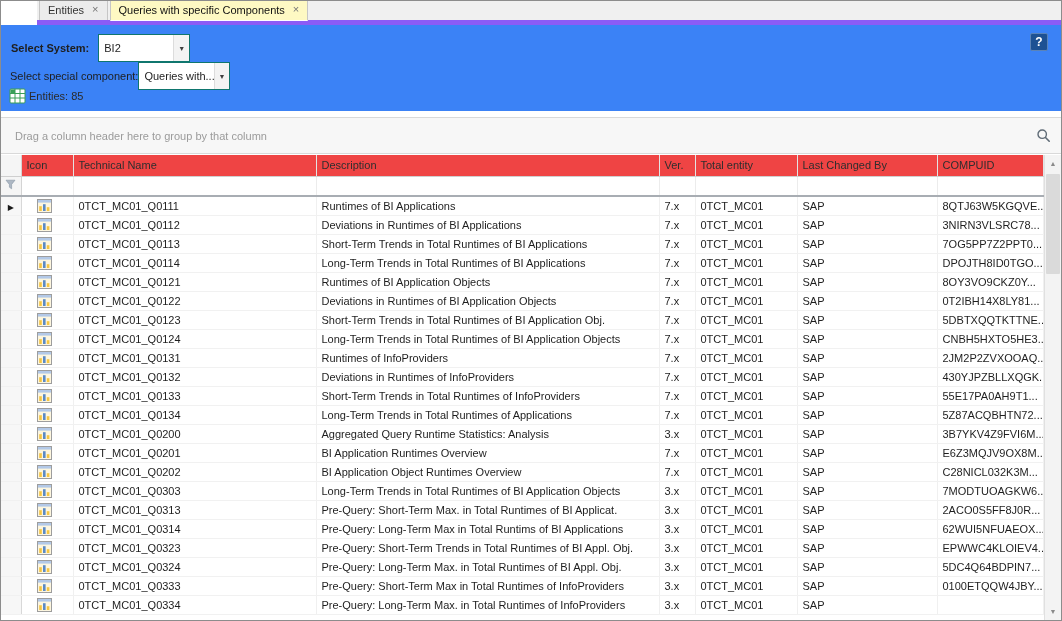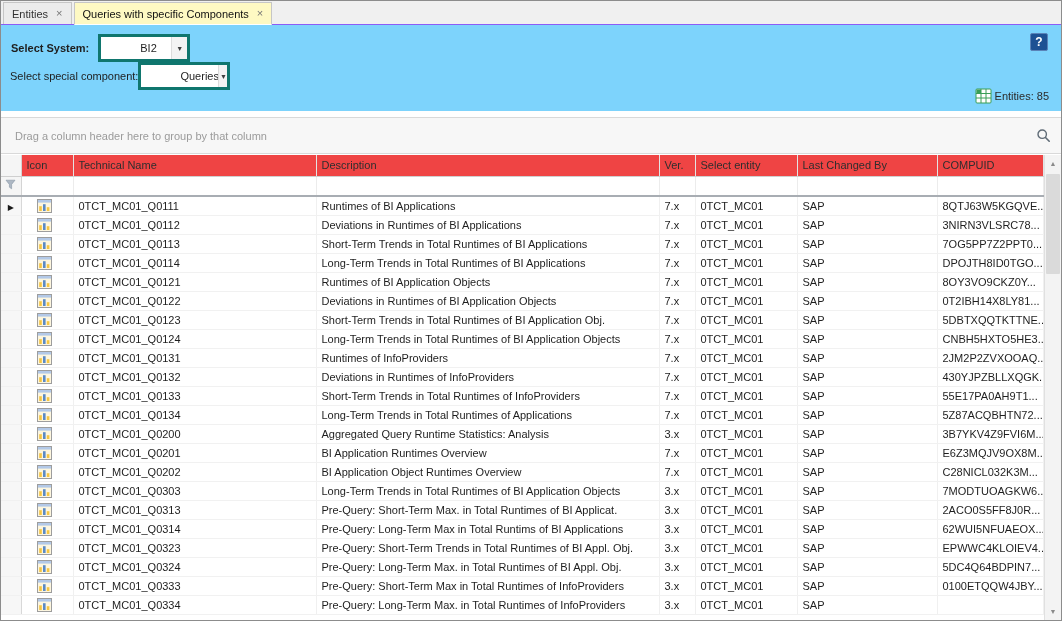--- a/index.html
+++ b/index.html
@@ -8,7 +8,7 @@
             font-size:11px; color:#1e1e1e; overflow:hidden; }
 
   
-  .tabbar { height:24px; background:#f0f0f0; border-bottom:1px solid #8b5cf6; display:flex; align-items:flex-end; padding-left:2px; }
+  .tabbar { height:24px; background:#f0f0f0; border-bottom:5px solid #8b5cf6; display:flex; align-items:flex-end; padding-left:2px;margin-left:36px; }
   .tab { height:22px; display:flex; align-items:center; padding:0 8px; border:1px solid #c6c6c6; border-bottom:none;
          background:#ececec; margin-right:2px; color:#333; cursor:default; font-size:11px; }
   .tab.active { background:#fef9c3; height:23px; margin-bottom:-1px; border-bottom:1px solid #fff; color:#111; }

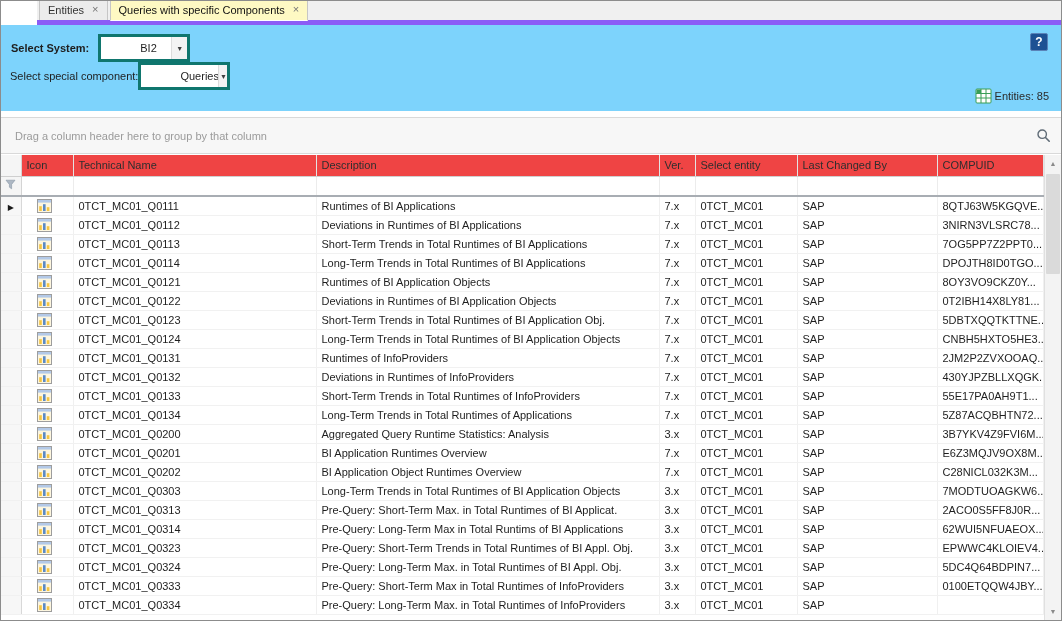--- a/index.html
+++ b/index.html
@@ -15,7 +15,7 @@
   .tab-close { margin-left:8px; color:#767676; font-size:11px; line-height:1; }
 
   
-  .controls { position:relative; height:86px; background:#7dd3fc;text-decoration:underline; }
+  .controls { position:relative; height:86px; background:#3b82f6;text-decoration:underline; }
   .row-system { position:absolute; top:9px; left:10px; display:flex; align-items:center; gap:9px; }
   .row-component { position:absolute; top:37px; left:9px; display:flex; align-items:center; }
   .row-export { position:absolute; top:61px; left:8px; right:12px; height:20px; display:flex; align-items:center; justify-content:flex-end; }

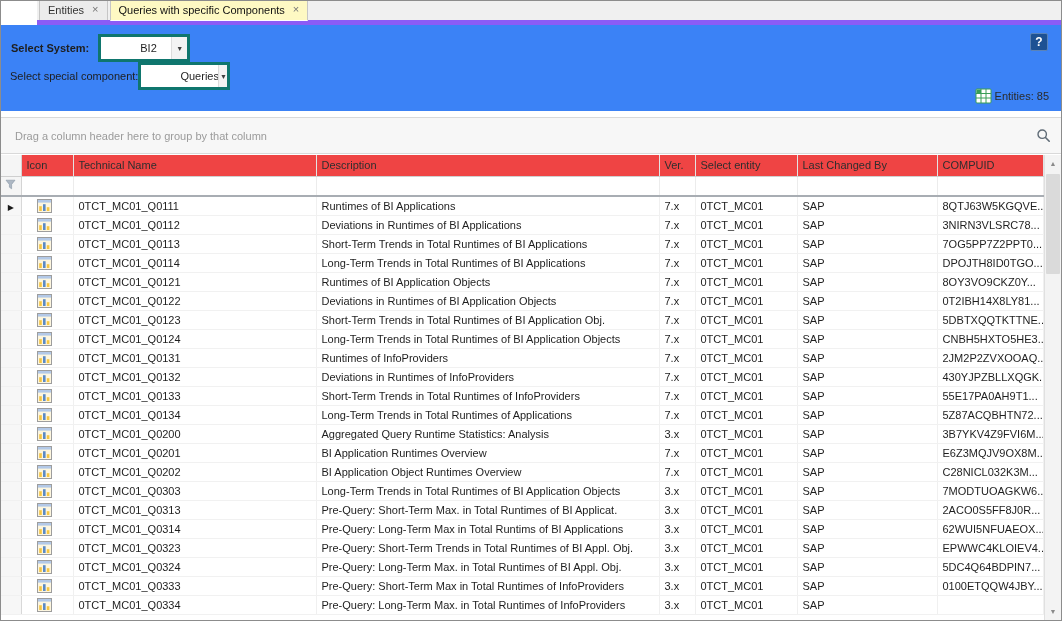--- a/index.html
+++ b/index.html
@@ -20,8 +20,8 @@
   .row-component { position:absolute; top:37px; left:9px; display:flex; align-items:center; }
   .row-export { position:absolute; top:61px; left:8px; right:12px; height:20px; display:flex; align-items:center; justify-content:flex-end; }
   .lbl-bold { font-weight:bold; }
-  .combo { display:inline-flex; width:92px; height:28px; border:3px solid #0f766e; background:#fff;
-           align-items:center; justify-content:space-between;padding-left:34px; }
+  .combo { display:inline-flex; width:92px; height:28px; border:1px solid #0f766e; background:#fff;
+           align-items:center; justify-content:space-between; }
   .combo .val { padding-left:5px; white-space:nowrap; overflow:hidden; }
   .combo .arrow-btn { width:16px; height:100%; display:flex; align-items:center; justify-content:center;
                       color:#3f3f3f; font-size:7px; background:#f3f3f3; border-left:1px solid #dcdcdc; }

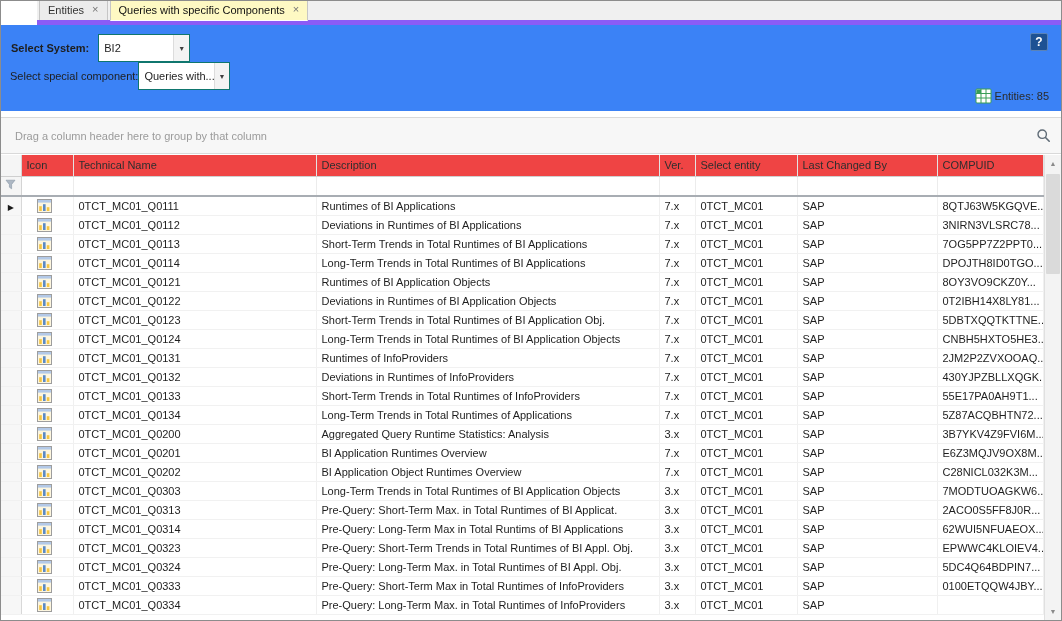--- a/index.html
+++ b/index.html
@@ -18,7 +18,7 @@
   .controls { position:relative; height:86px; background:#3b82f6;text-decoration:underline; }
   .row-system { position:absolute; top:9px; left:10px; display:flex; align-items:center; gap:9px; }
   .row-component { position:absolute; top:37px; left:9px; display:flex; align-items:center; }
-  .row-export { position:absolute; top:61px; left:8px; right:12px; height:20px; display:flex; align-items:center; justify-content:flex-end; }
+  .row-export { position:absolute; top:61px; left:8px; right:12px; height:20px; display:flex; align-items:center; justify-content:flex-start; }
   .lbl-bold { font-weight:bold; }
   .combo { display:inline-flex; width:92px; height:28px; border:1px solid #0f766e; background:#fff;
            align-items:center; justify-content:space-between; }

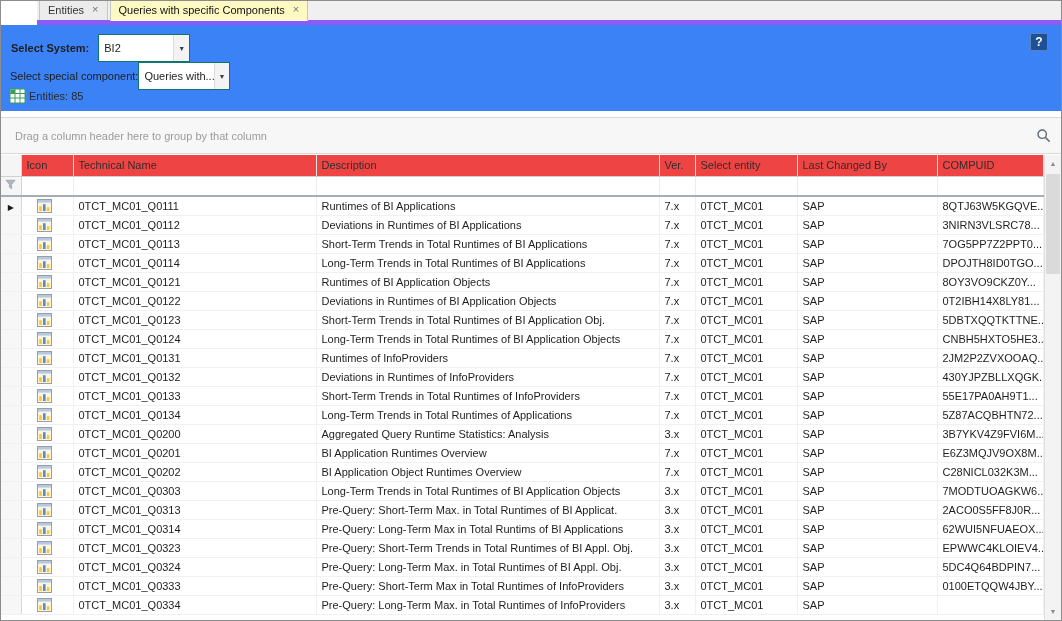--- a/index.html
+++ b/index.html
@@ -134,7 +134,7 @@
             <th>Technical Name</th>
             <th>Description</th>
             <th>Ver.</th>
-            <th>Select entity</th>
+            <th>Total entity</th>
             <th>Last Changed By</th>
             <th>COMPUID</th>
           </tr>

